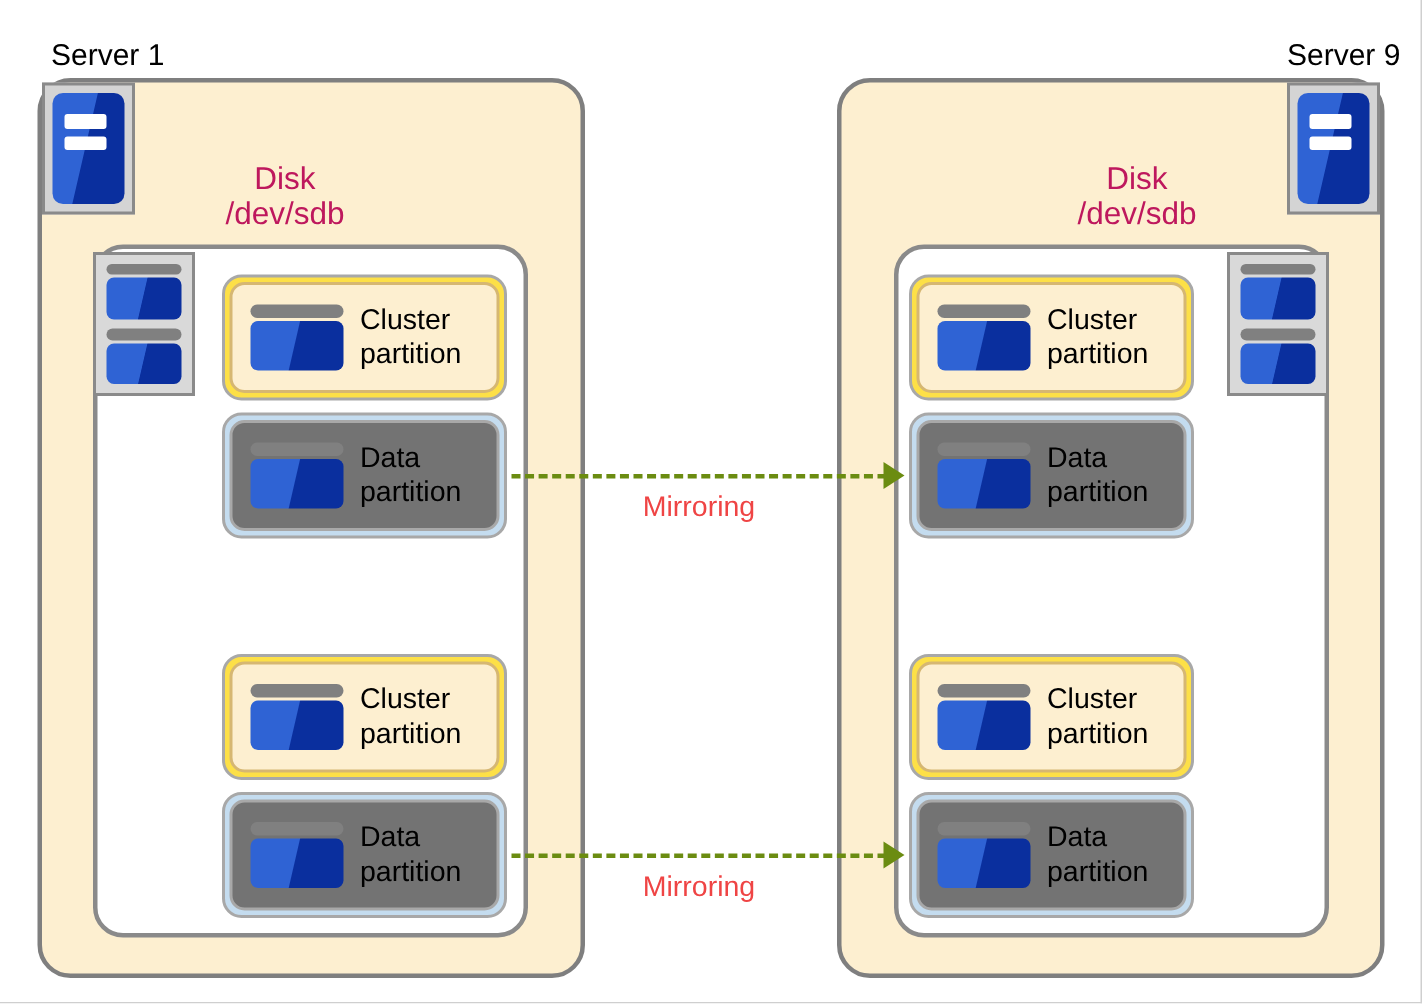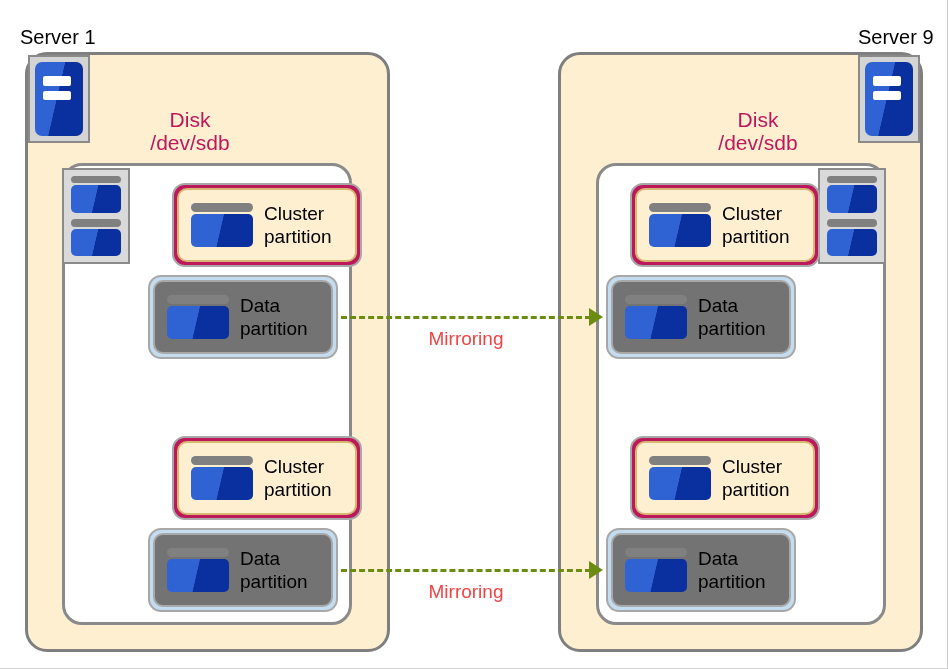--- a/index.html
+++ b/index.html
@@ -201,7 +201,7 @@
 
 <div id="canvas">
 
-  <div class="server-caption" style="left:20px; top:25px;">Server 1</div>
+  <div class="server-caption" style="left:34px; top:25px;">Server 1</div>
 
   <div class="server-box" style="left:25px; top:52px; width:365px; height:600px;"></div>
 

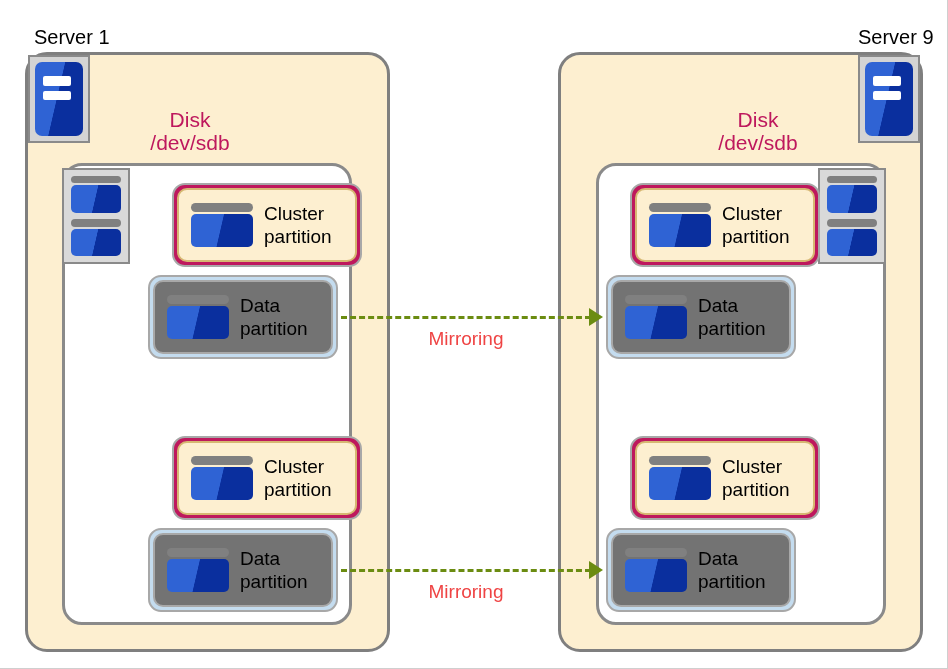--- a/index.html
+++ b/index.html
@@ -135,7 +135,7 @@
     align-items: center;
     padding-left: 12px;
   }
-  .partition.cluster { background: #be185d; margin-left: 24px; }
+  .partition.cluster { background: #fde047; }
   .partition.cluster .inner {
     background: #fdefd0;
     border: 2px solid #d6b772;

